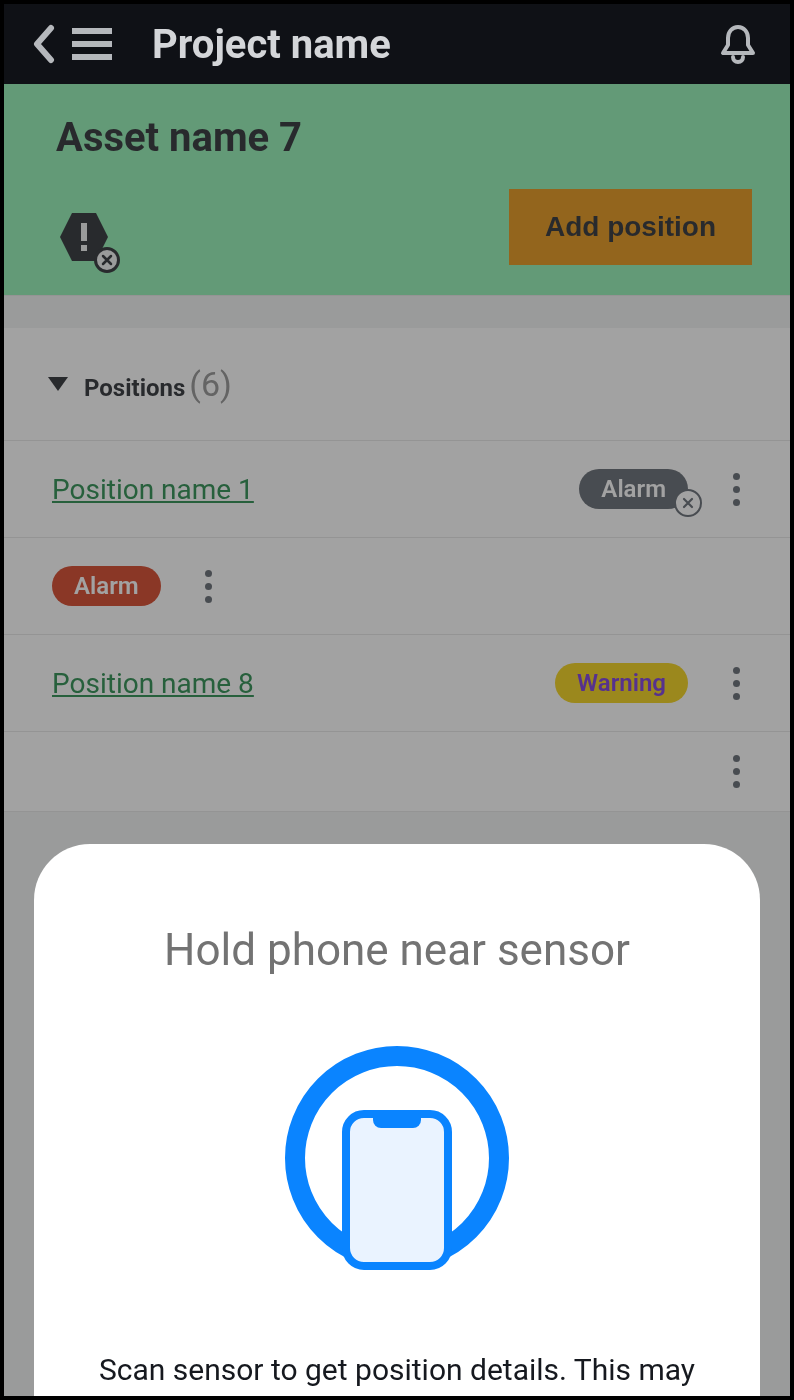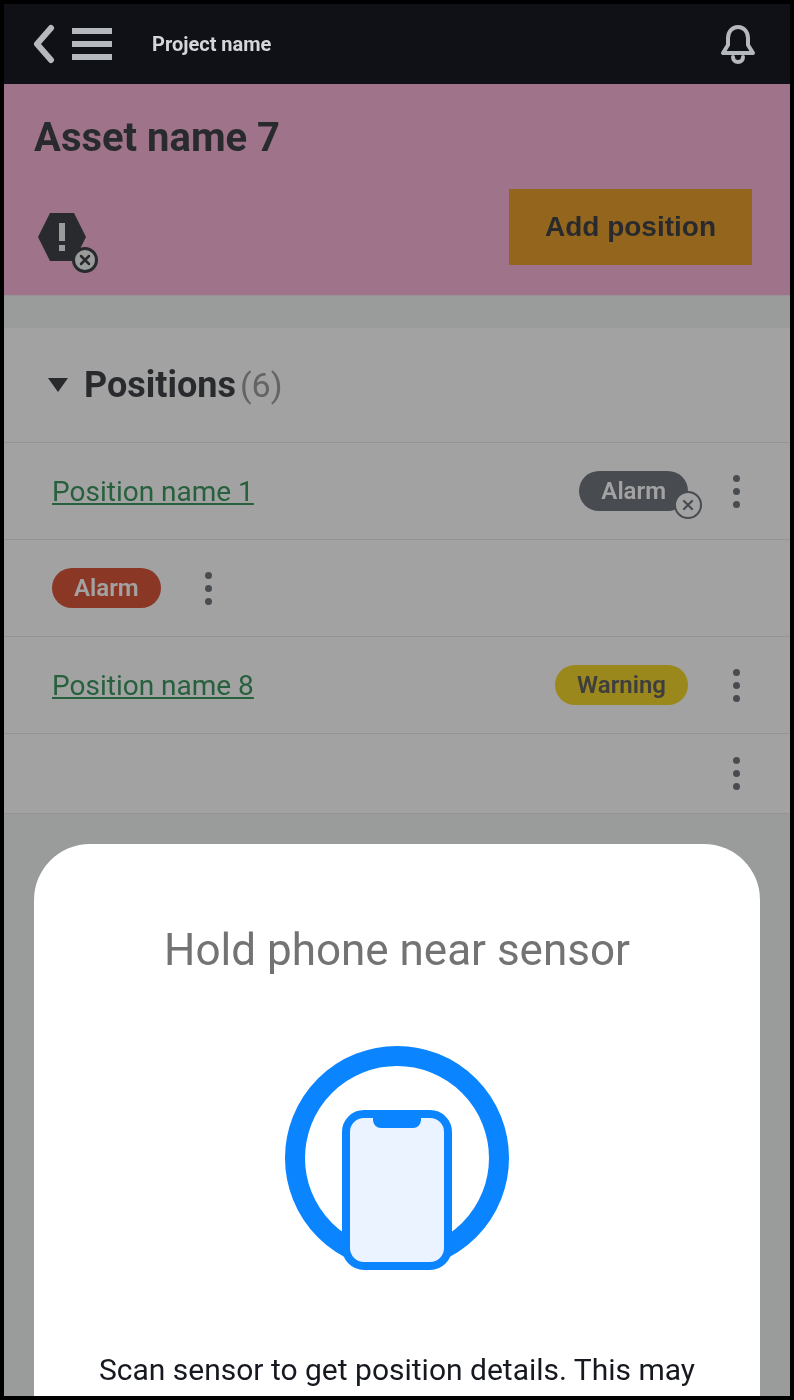--- a/index.html
+++ b/index.html
@@ -37,7 +37,7 @@
   }
   .topbar .title {
     color:#d4d6d9;
-    font-size: 20px;
+    font-size: 40px;
     font-weight: 700;
     margin-left: 36px;
   }

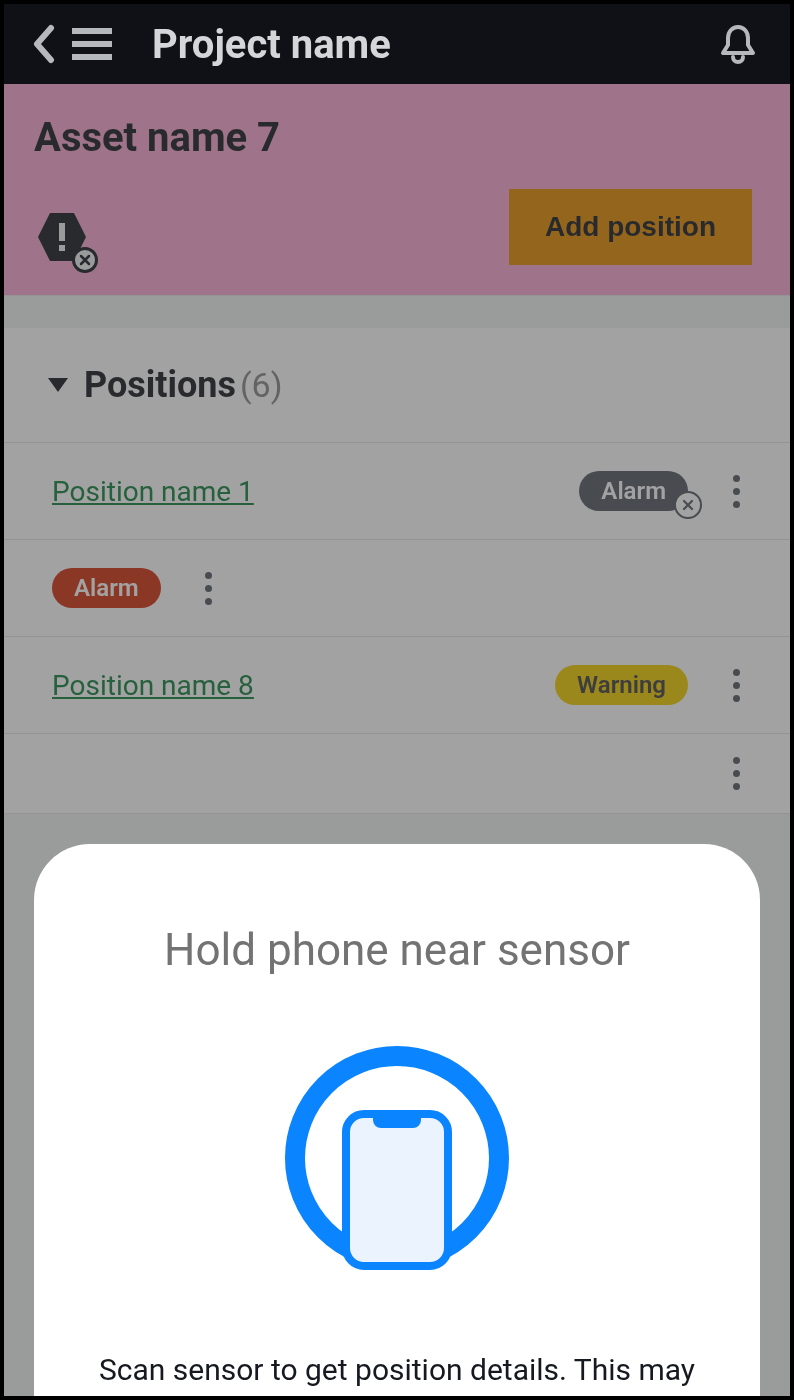--- a/index.html
+++ b/index.html
@@ -54,8 +54,8 @@
     position:relative;
   }
   .asset-header {
-    background:#f9a8d4;
-    padding: 30px 38px 30px 30px;
+    background:#86efac;
+    padding: 30px 38px 30px 52px;
     border-bottom:1px solid #e5e5e5;
   }
   .asset-title {

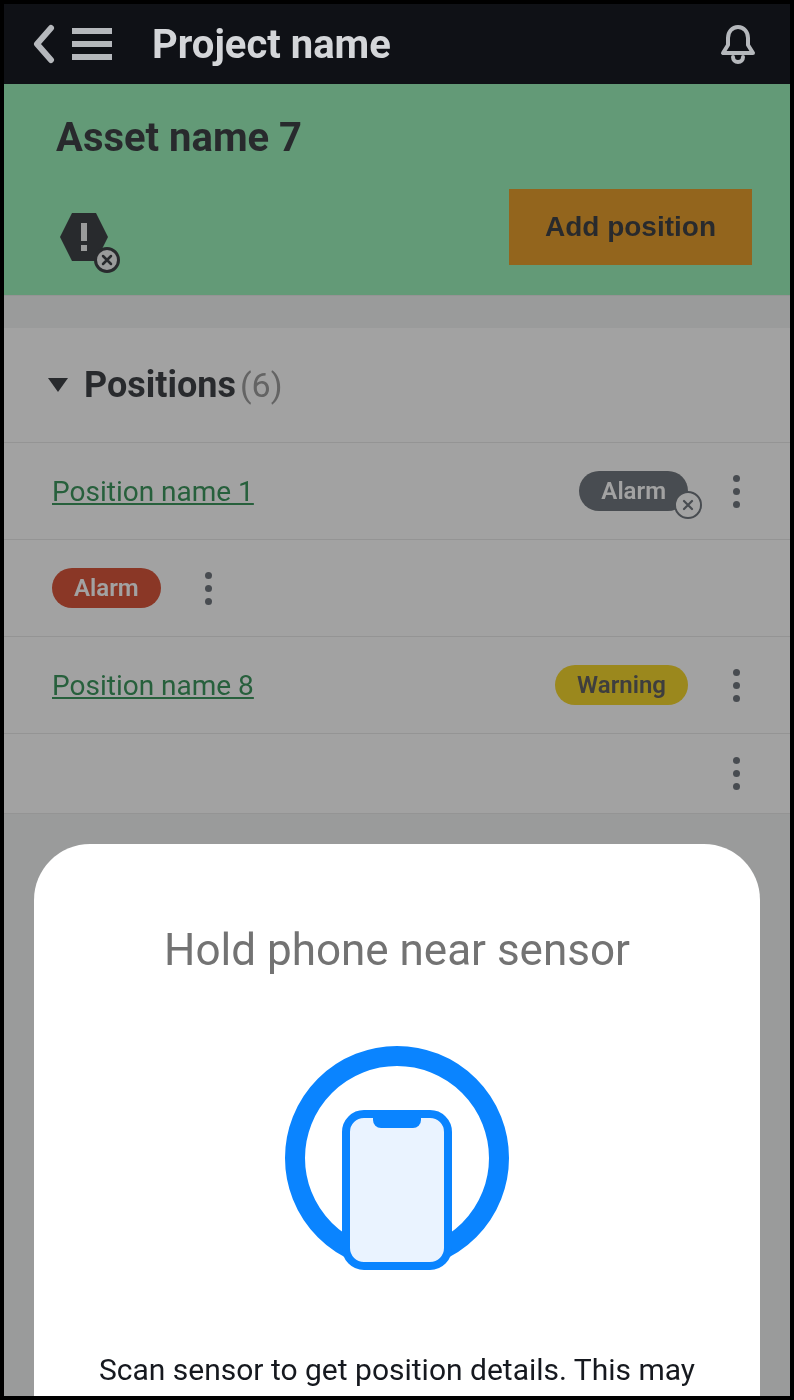--- a/index.html
+++ b/index.html
@@ -99,7 +99,7 @@
     border-top:14px solid #16191f;
   }
   .section-title {
-    font-size:36px;
+    font-size:24px;
     font-weight:700;
     color:#16191f;
   }

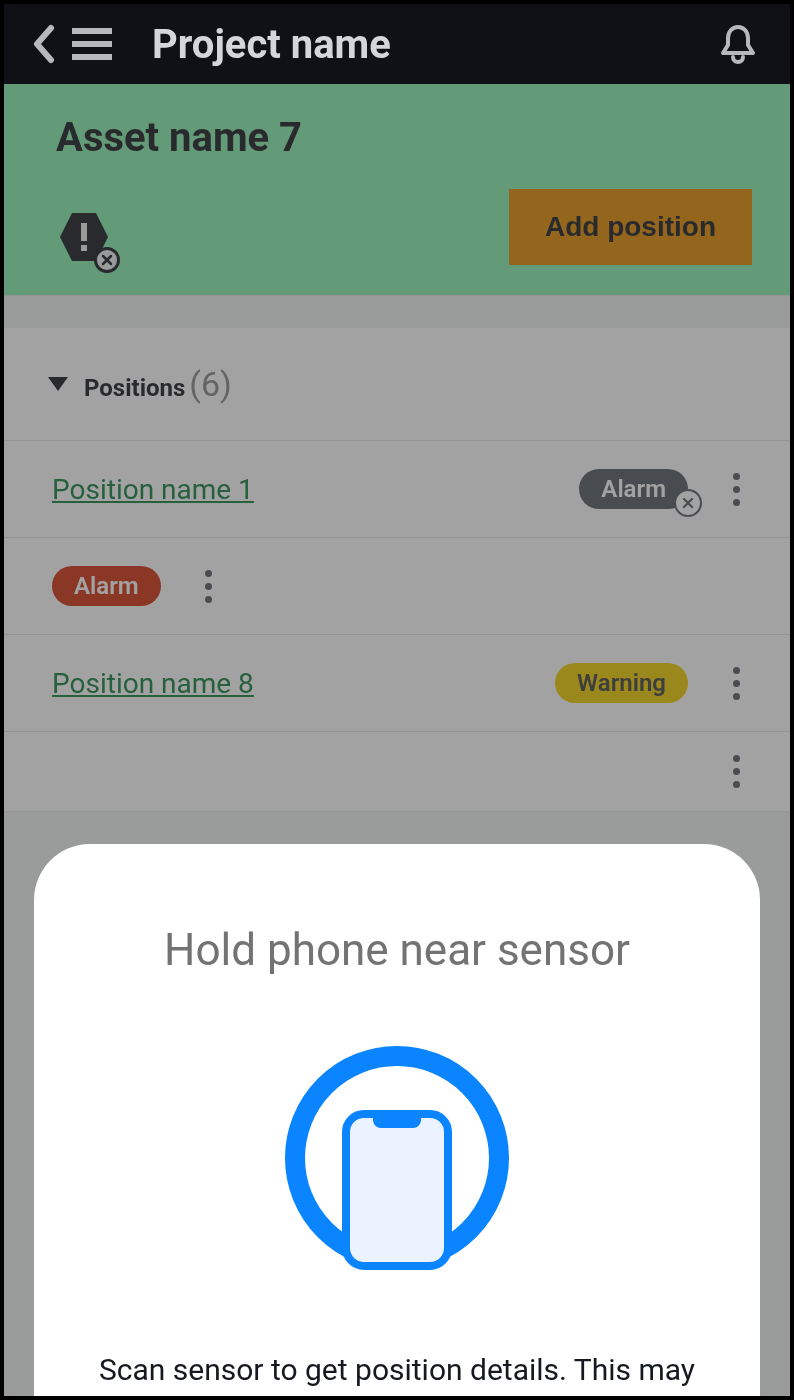--- a/index.html
+++ b/index.html
@@ -129,7 +129,7 @@
   }
   .badge.alarm-dark { background:#545b64; color:#fff; }
   .badge.alarm-red { background:#d13212; color:#fff; }
-  .badge.warning { background:#f2cd00; color:#404040; }
+  .badge.warning { background:#f2cd00; color:#6d28d9; }
   .badge-wrap { position:relative; display:inline-block; }
   .badge-x {
     position:absolute;

